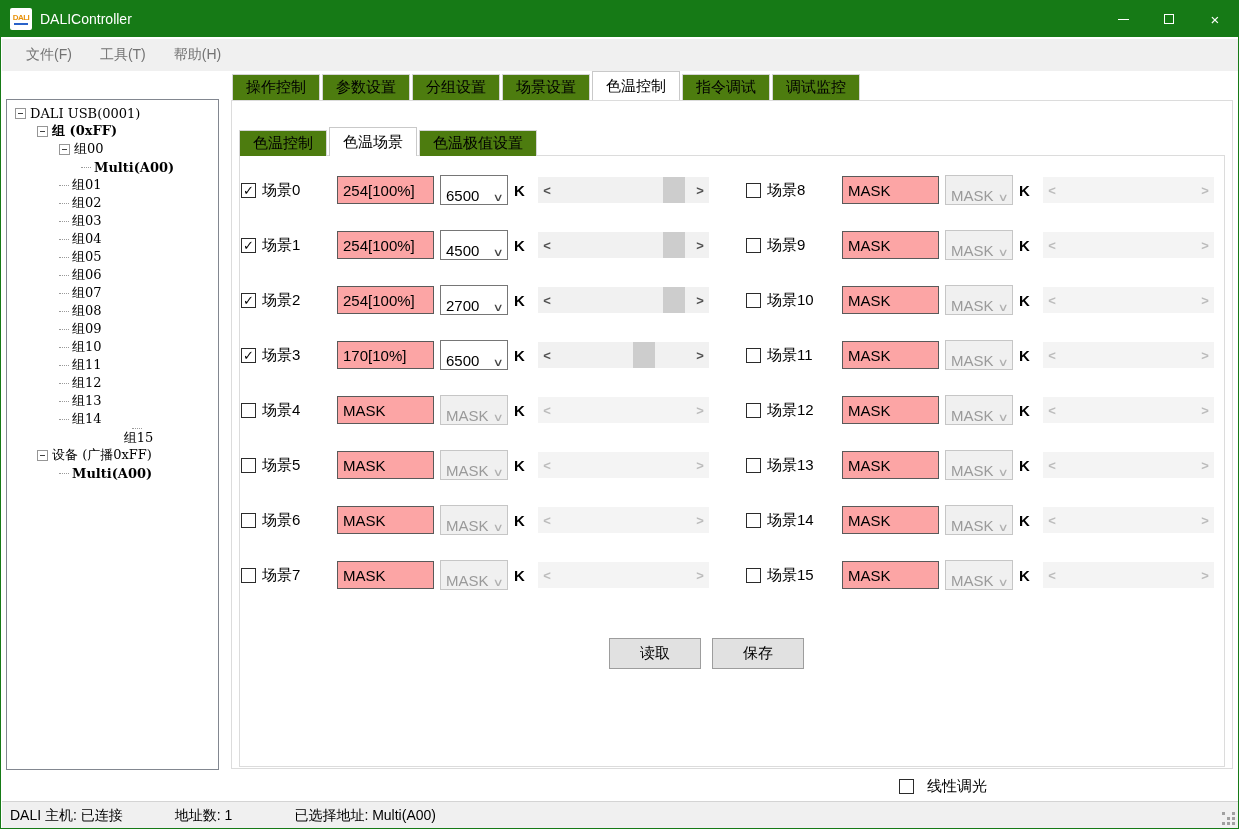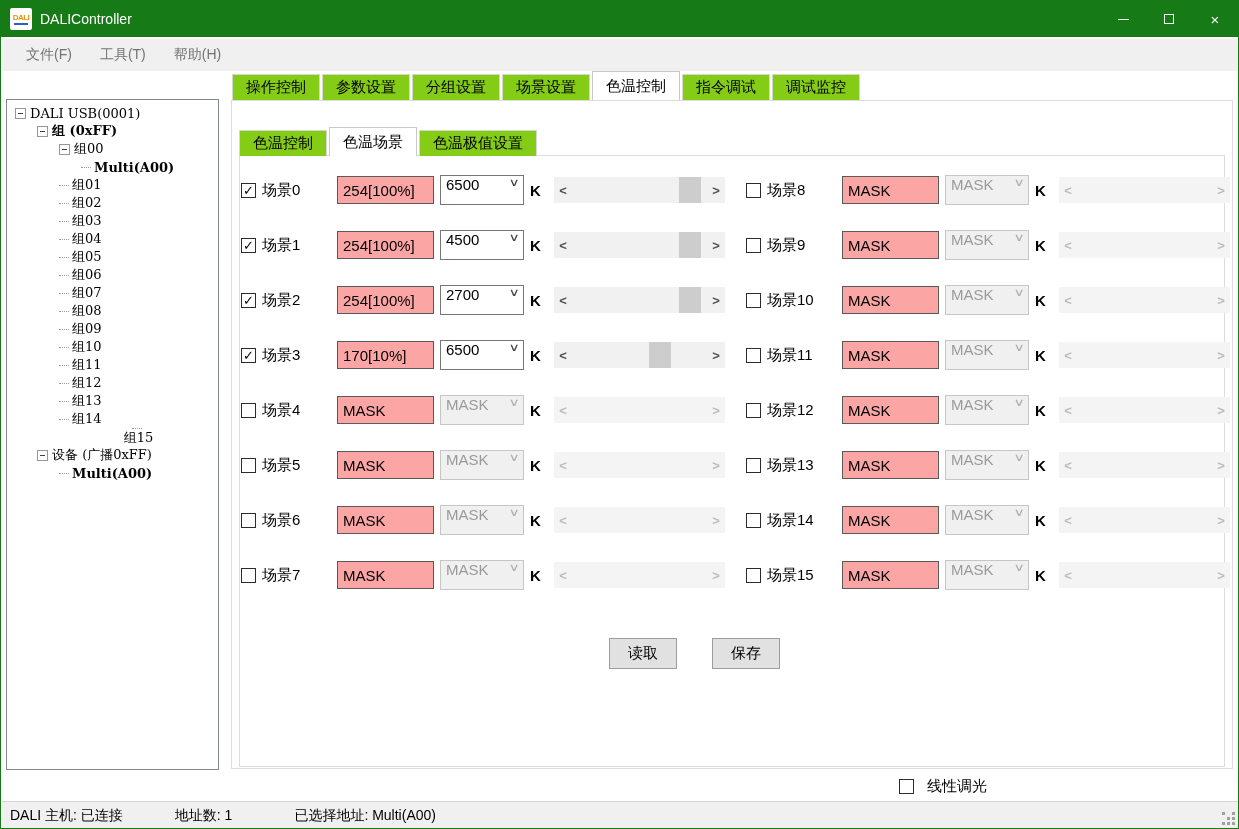--- a/index.html
+++ b/index.html
@@ -57,7 +57,7 @@
   .main-tabs { left:231px; top:70px; height:29px; }
   .tab {
     height:26px; padding:0 13px; display:flex; align-items:center; font-size:15px;
-    background:#84cc16; border:1px solid #d5d5d5; border-bottom:none; margin-right:2px;
+    background:#4d7c0f; border:1px solid #d5d5d5; border-bottom:none; margin-right:2px;
     position:relative; color:#000;
   }
   .tab.selected { height:29px; background:#ffffff; z-index:3; border-color:#c9c9c9; }

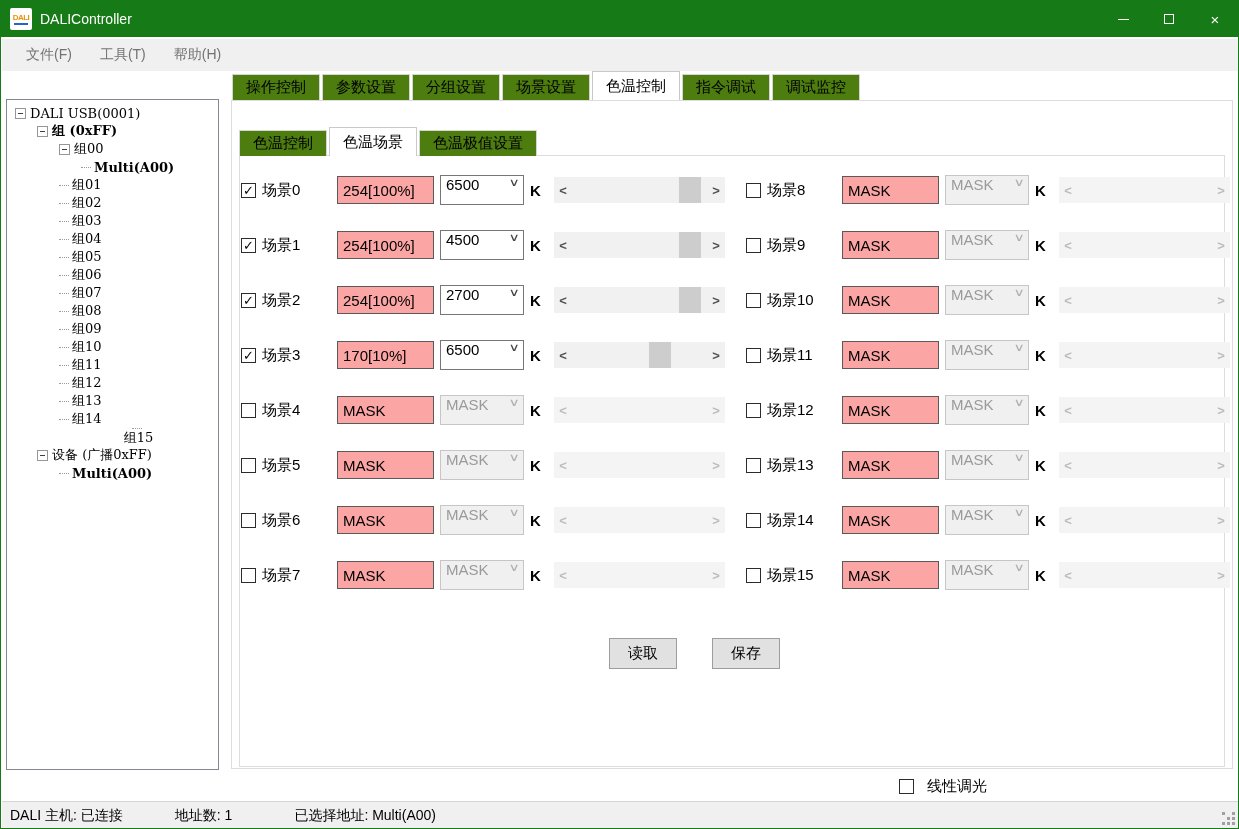--- a/index.html
+++ b/index.html
@@ -85,8 +85,8 @@
     font-family:"Liberation Sans","DejaVu Sans",sans-serif; outline:none;
   }
   .dropdown {
-    width:84px; height:30px; border:1px solid #767676; background:#fff; color:#000;
-    display:flex; align-items:flex-start; font-size:15px; padding:0 5px; margin-right:6px; flex:none;
+    width:68px; height:30px; border:1px solid #767676; background:#fff; color:#000;
+    display:flex; align-items:flex-end; font-size:15px; padding:0 5px; margin-right:6px; flex:none;
   }
   .dropdown .dd-val { flex:1; }
   .dropdown .chev { font-size:11px; color:#444; transform:scaleX(1.4); }

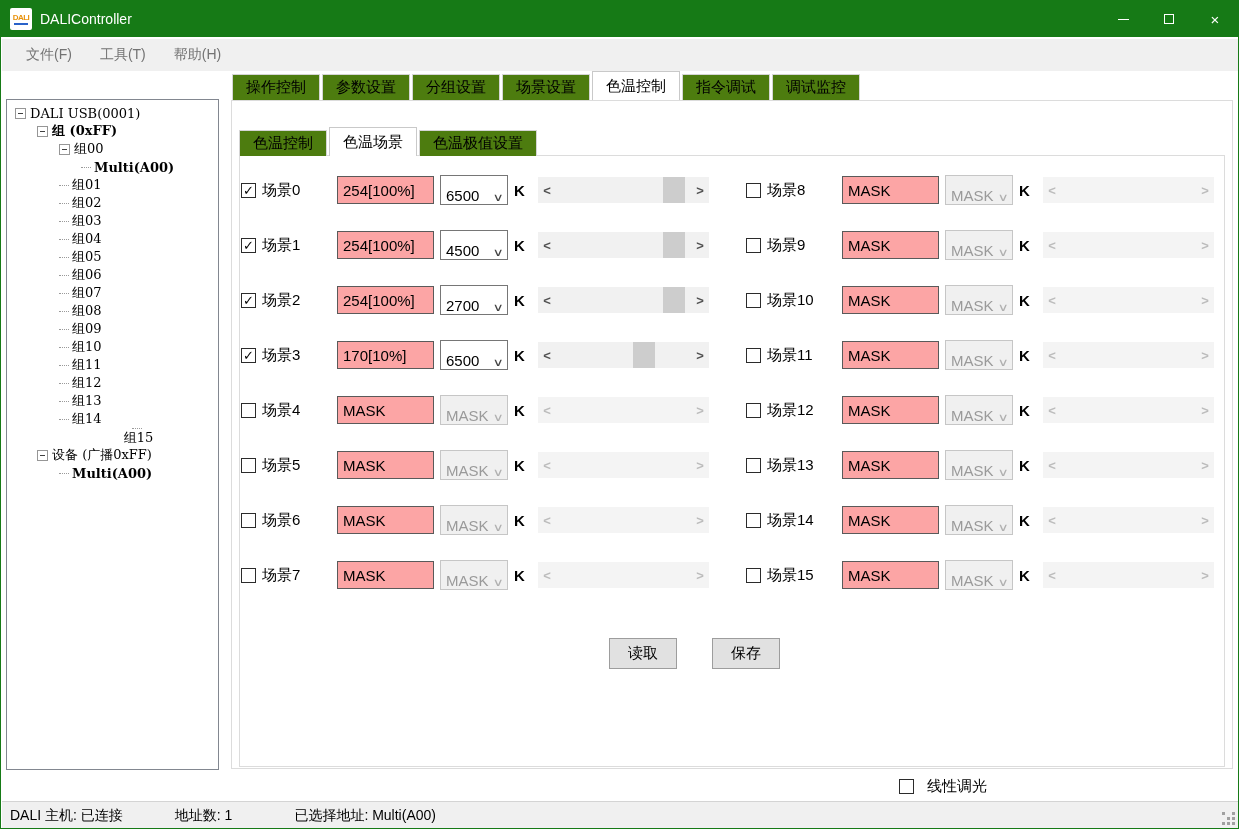--- a/index.html
+++ b/index.html
@@ -106,7 +106,7 @@
 
   
   .btn {
-    position:absolute; width:68px; height:31px; background:#e1e1e1; border:1px solid #9d9d9d;
+    position:absolute; width:92px; height:31px; background:#e1e1e1; border:1px solid #9d9d9d;
     font-size:15px; color:#000; display:flex; align-items:center; justify-content:center; z-index:4;
     font-family:"Liberation Sans","DejaVu Sans",sans-serif;
   }

